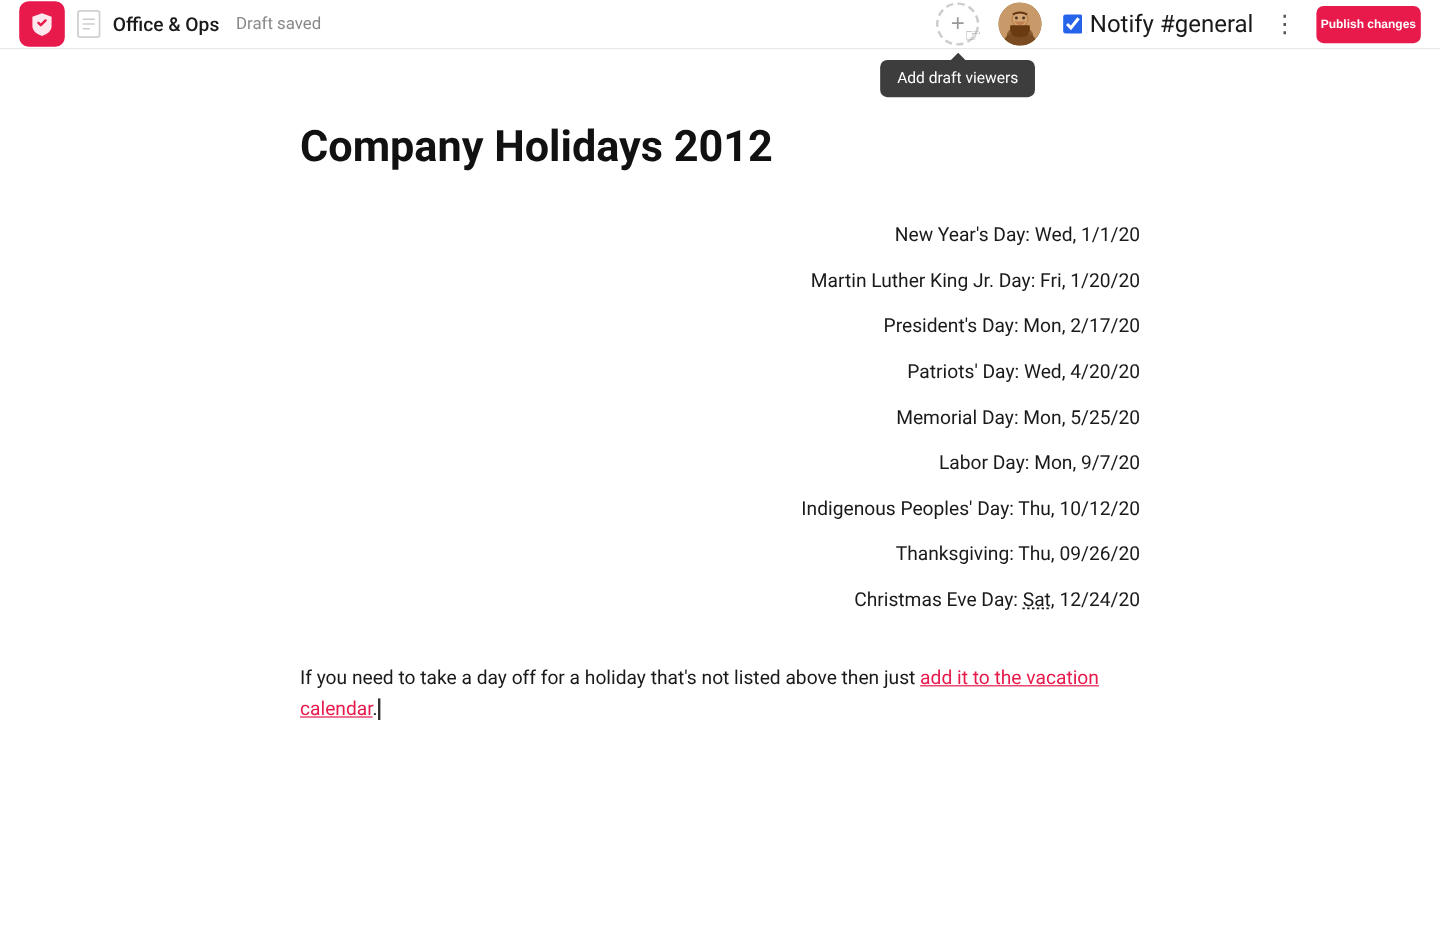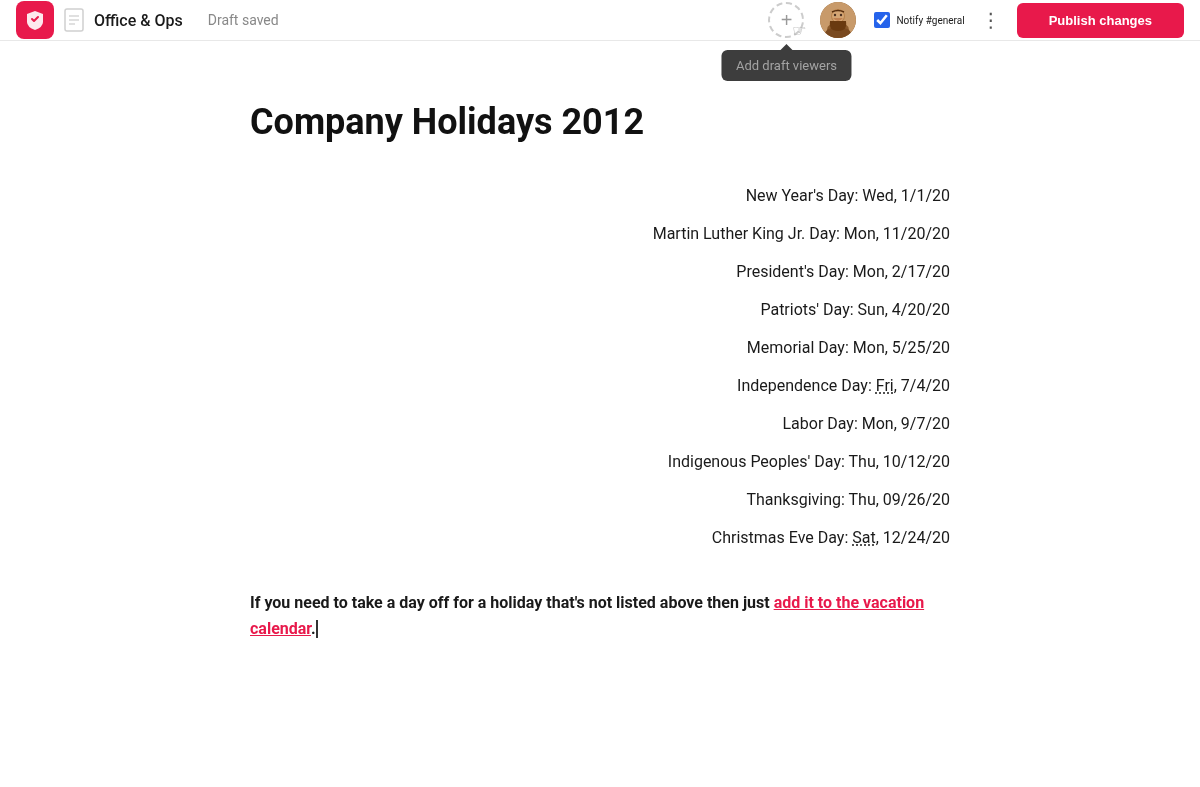--- a/index.html
+++ b/index.html
@@ -54,7 +54,7 @@
     .draft-saved {
       font-size: 14px;
       color: #888;
-      margin-left: 11px;
+      margin-left: 0;
     }
 
     .spacer { flex: 1; }

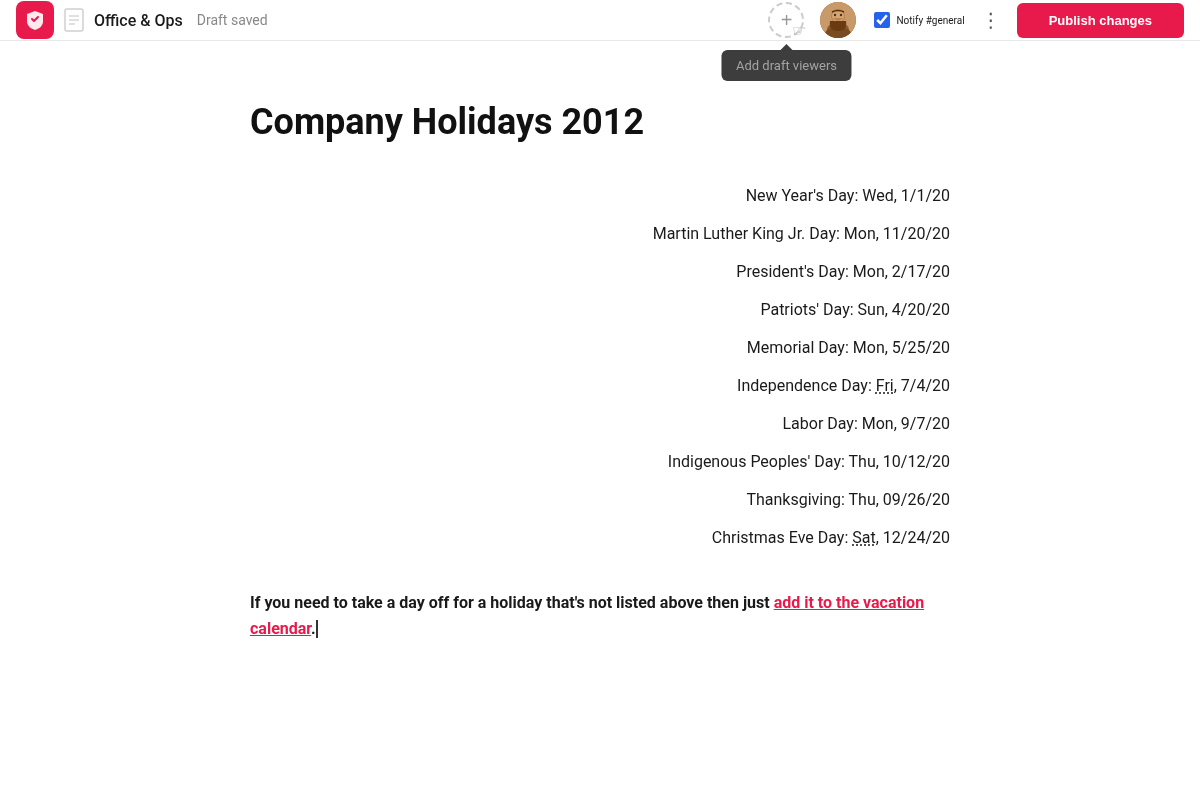--- a/index.html
+++ b/index.html
@@ -153,7 +153,7 @@
     }
 
     .notify-label {
-      font-size: 10px;
+      font-size: 20px;
       color: #1a1a1a;
     }
 

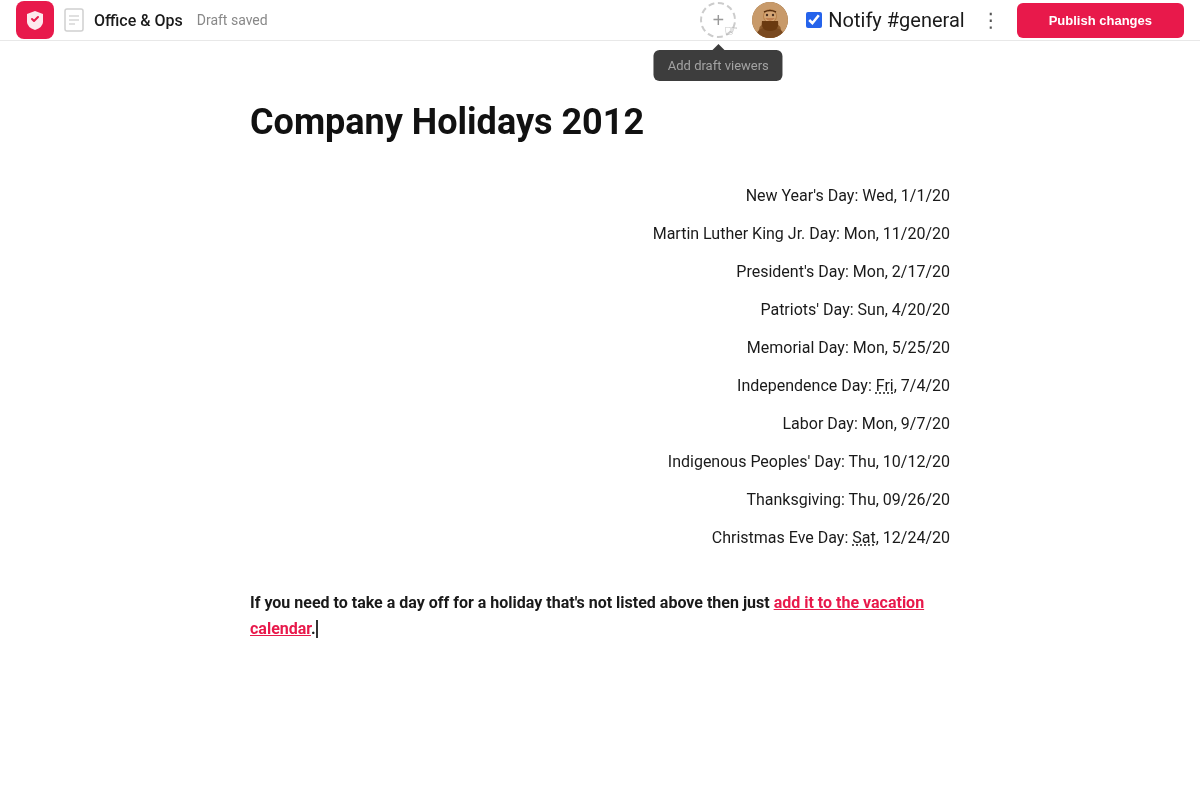--- a/index.html
+++ b/index.html
@@ -175,9 +175,9 @@
       background: #e8194b;
       color: #fff;
       border: none;
-      padding: 10px 32px;
+      padding: 10px 4px;
       border-radius: 6px;
-      font-size: 13px;
+      font-size: 10px;
       font-weight: 600;
       cursor: pointer;
       white-space: nowrap;

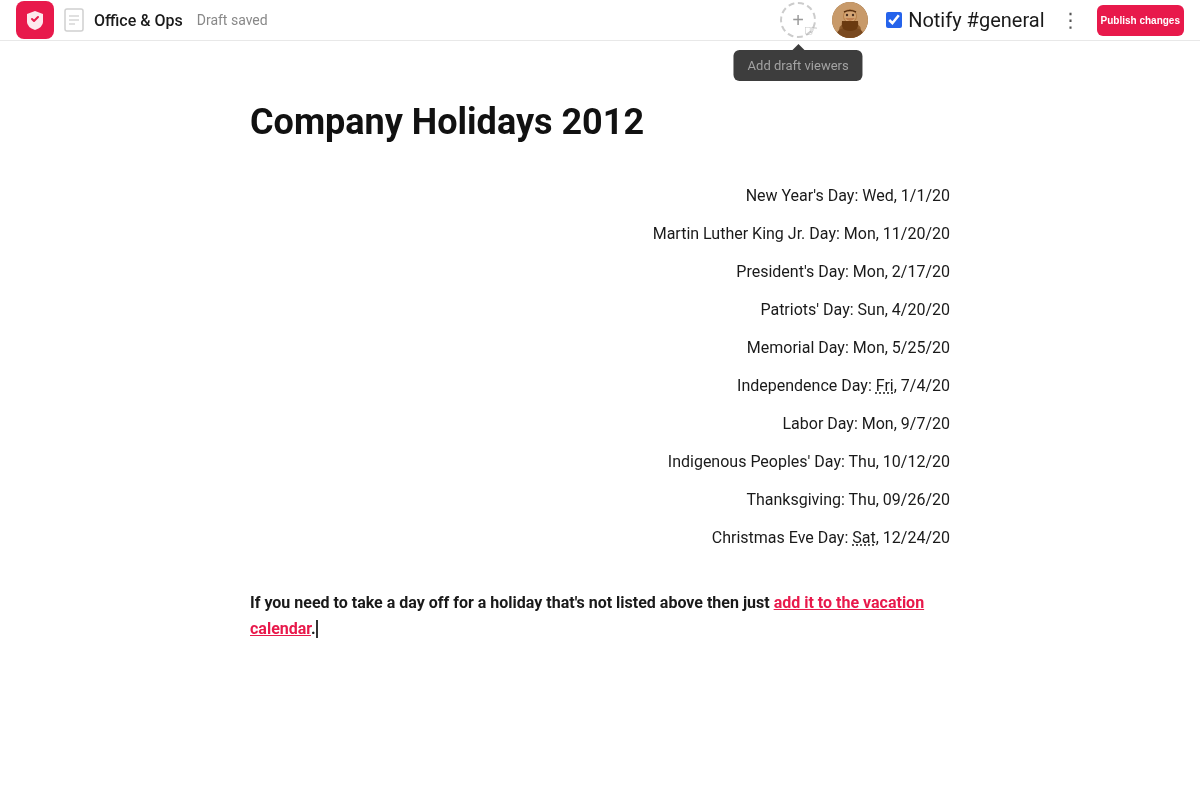--- a/index.html
+++ b/index.html
@@ -94,7 +94,7 @@
       left: 50%;
       transform: translateX(-50%);
       background: #3d3d3d;
-      color: #a3a3a3;
+      color: #ffffff;
       font-size: 13px;
       padding: 8px 14px;
       border-radius: 6px;

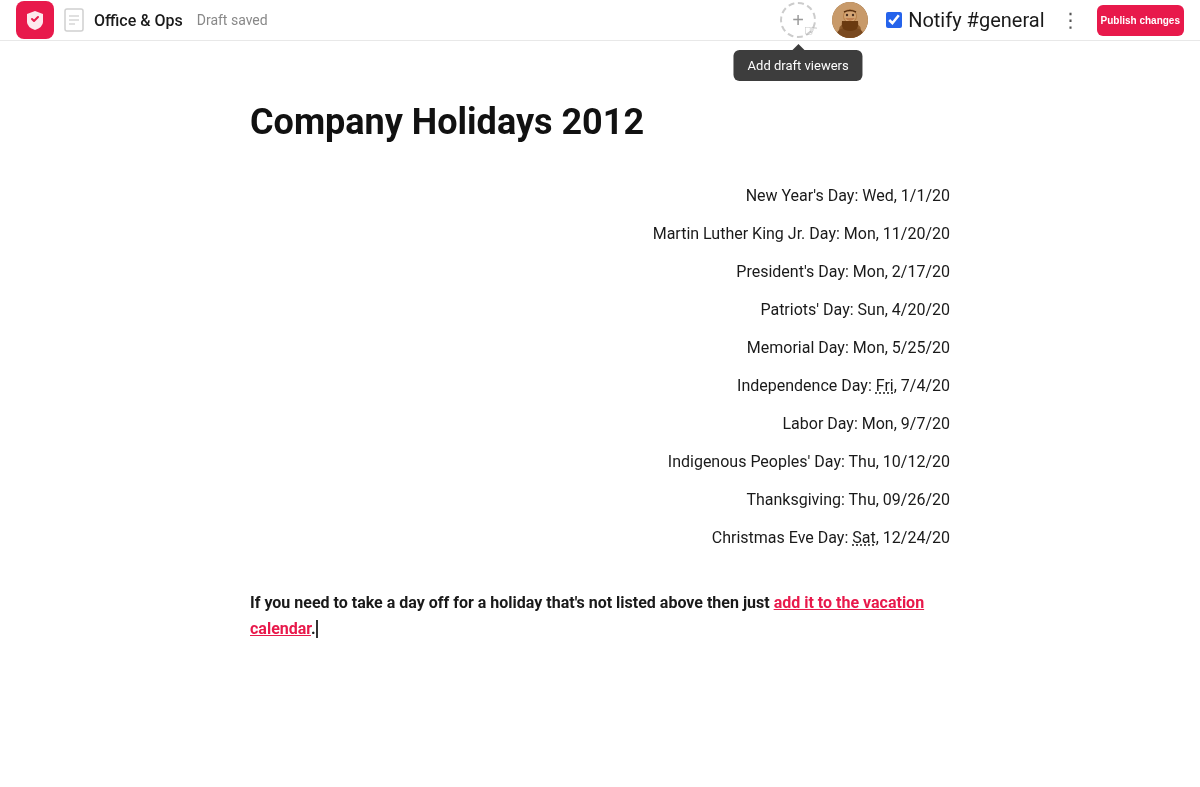--- a/index.html
+++ b/index.html
@@ -311,7 +311,7 @@
 
   <ul class="holiday-list">
     <li>New Year's Day: Wed, 1/1/20</li>
-    <li>Martin Luther King Jr. Day: Mon, 11/20/20</li>
+    <li>Martin Luther King Jr. Day: Fri, 1/20/20</li>
     <li>President's Day: Mon, 2/17/20</li>
     <li>Patriots' Day: Sun, 4/20/20</li>
     <li>Memorial Day: Mon, 5/25/20</li>

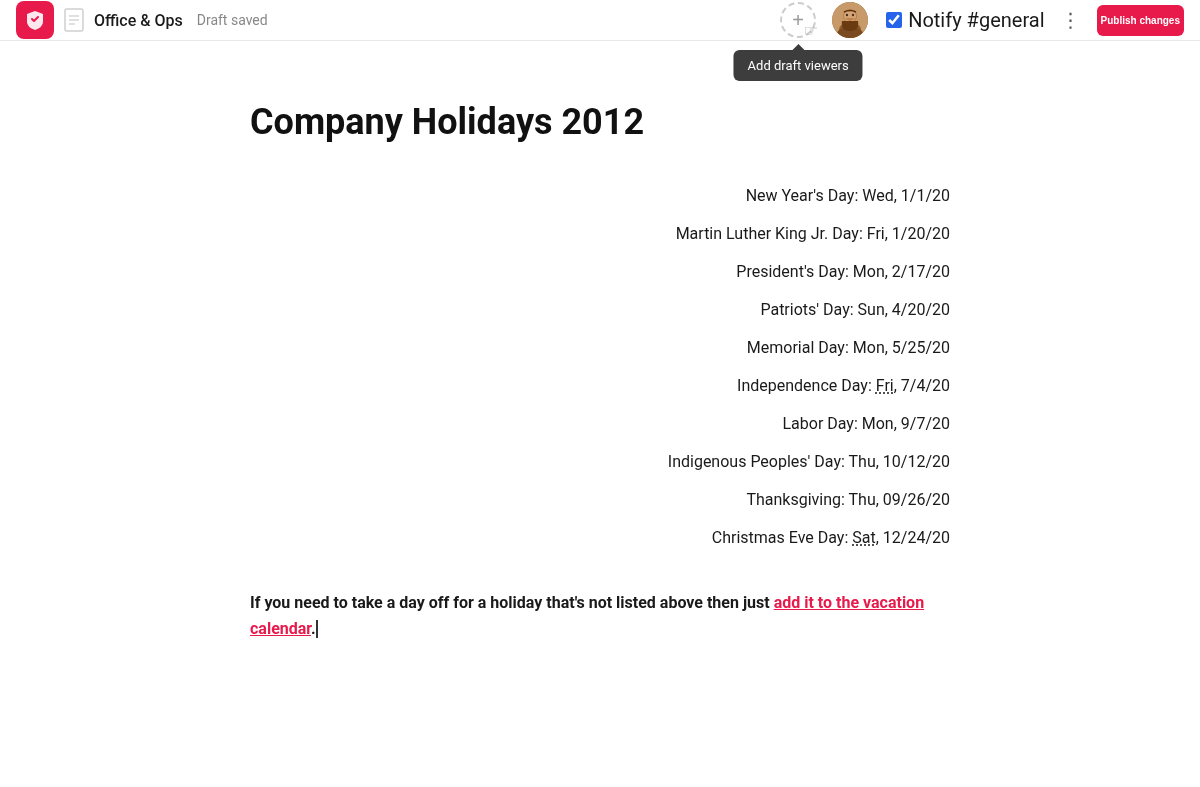--- a/index.html
+++ b/index.html
@@ -313,7 +313,7 @@
     <li>New Year's Day: Wed, 1/1/20</li>
     <li>Martin Luther King Jr. Day: Fri, 1/20/20</li>
     <li>President's Day: Mon, 2/17/20</li>
-    <li>Patriots' Day: Sun, 4/20/20</li>
+    <li>Patriots' Day: Wed, 4/20/20</li>
     <li>Memorial Day: Mon, 5/25/20</li>
     <li>Independence Day: <span class="underline-dotted">Fri</span>, 7/4/20</li>
     <li>Labor Day: Mon, 9/7/20</li>

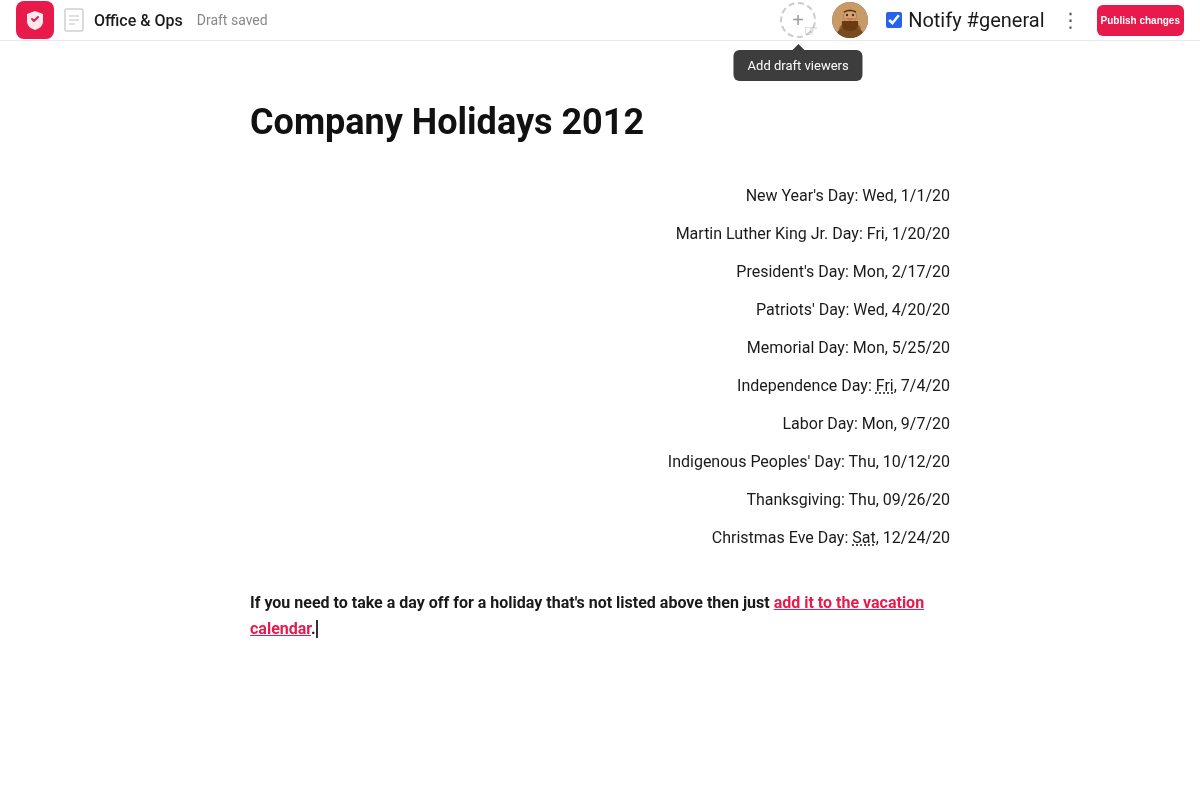--- a/index.html
+++ b/index.html
@@ -315,7 +315,6 @@
     <li>President's Day: Mon, 2/17/20</li>
     <li>Patriots' Day: Wed, 4/20/20</li>
     <li>Memorial Day: Mon, 5/25/20</li>
-    <li>Independence Day: <span class="underline-dotted">Fri</span>, 7/4/20</li>
     <li>Labor Day: Mon, 9/7/20</li>
     <li>Indigenous Peoples' Day: Thu, 10/12/20</li>
     <li>Thanksgiving: Thu, 09/26/20</li>

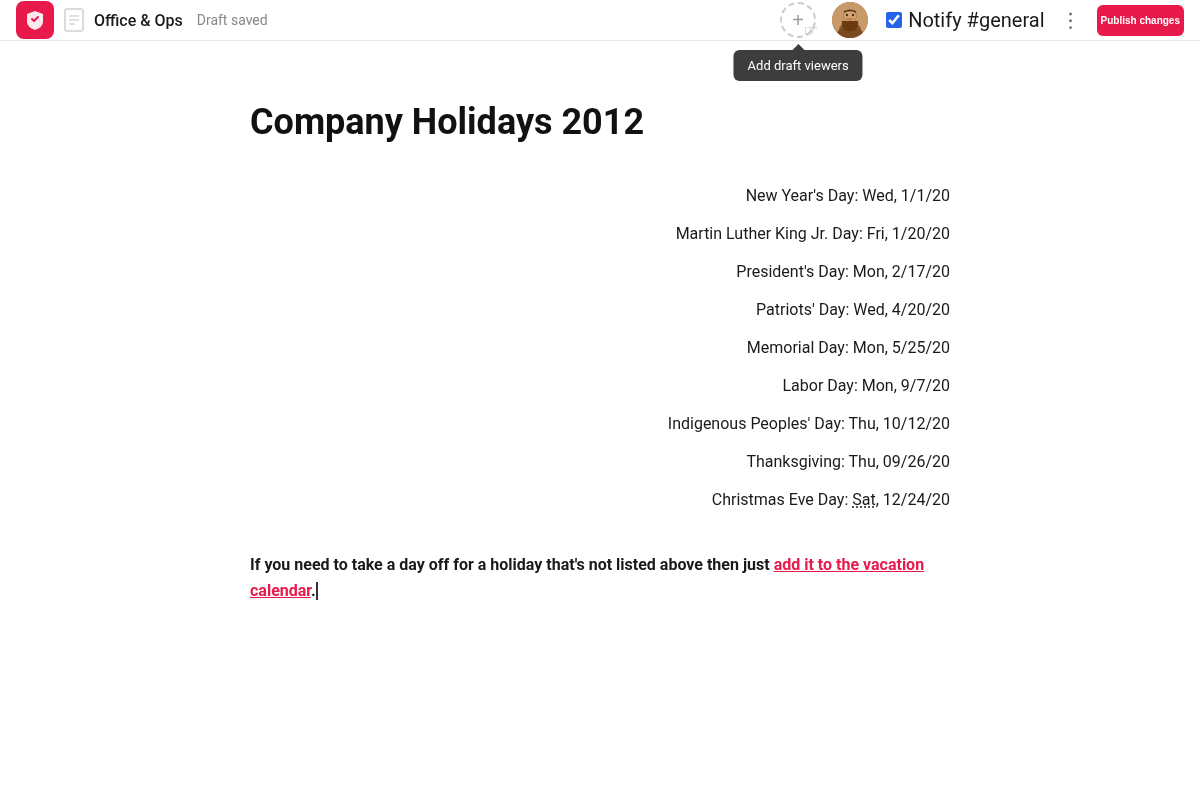--- a/index.html
+++ b/index.html
@@ -221,7 +221,6 @@
       font-size: 16px;
       color: #1a1a1a;
       line-height: 1.6;
-      font-weight: bold;
     }
 
     .link-text {

